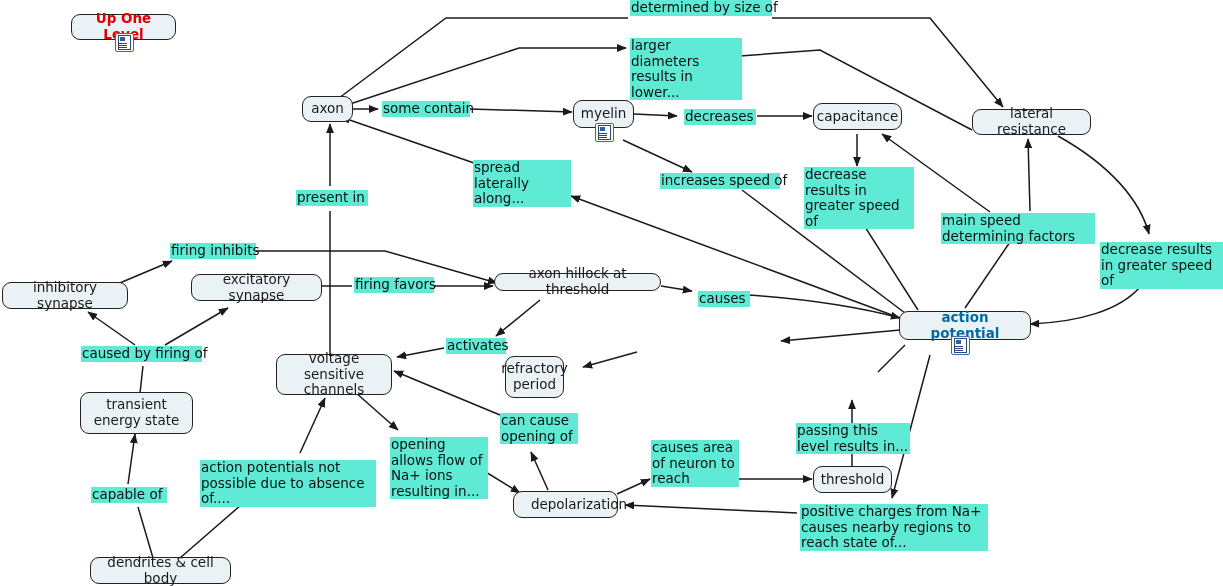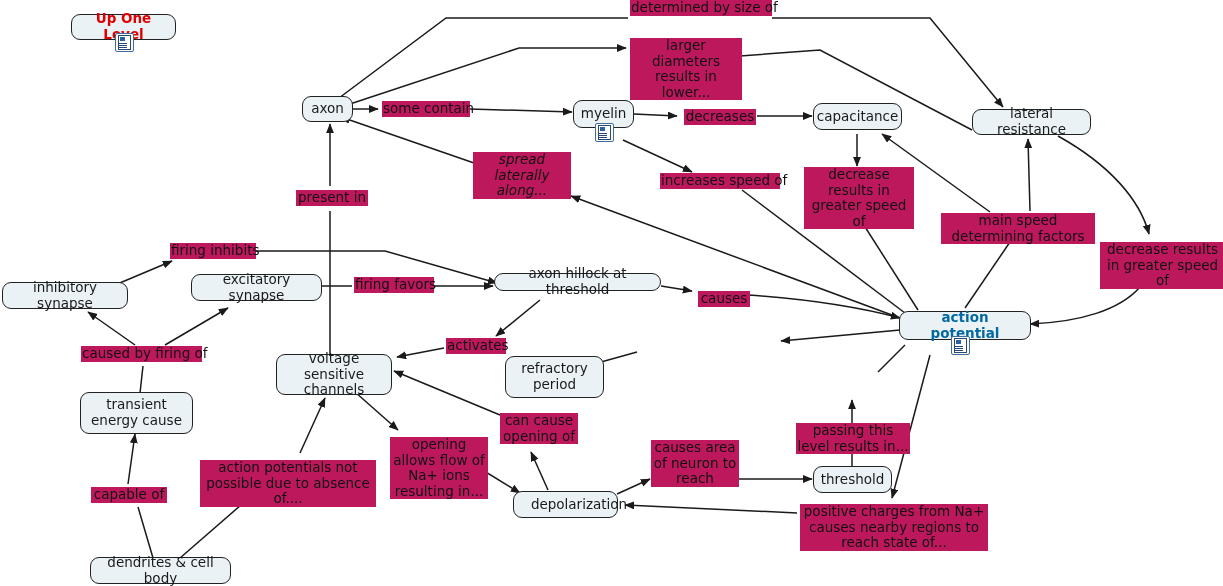--- a/index.html
+++ b/index.html
@@ -56,8 +56,8 @@
     font-size: 13.5px;
     color: #111111;
     line-height: 1.15;
-    text-align: center;
-    background: #be185d;
+    text-align: left;
+    background: #5eead4;
     white-space: nowrap;
     z-index: 4;
     padding: 0 1px;

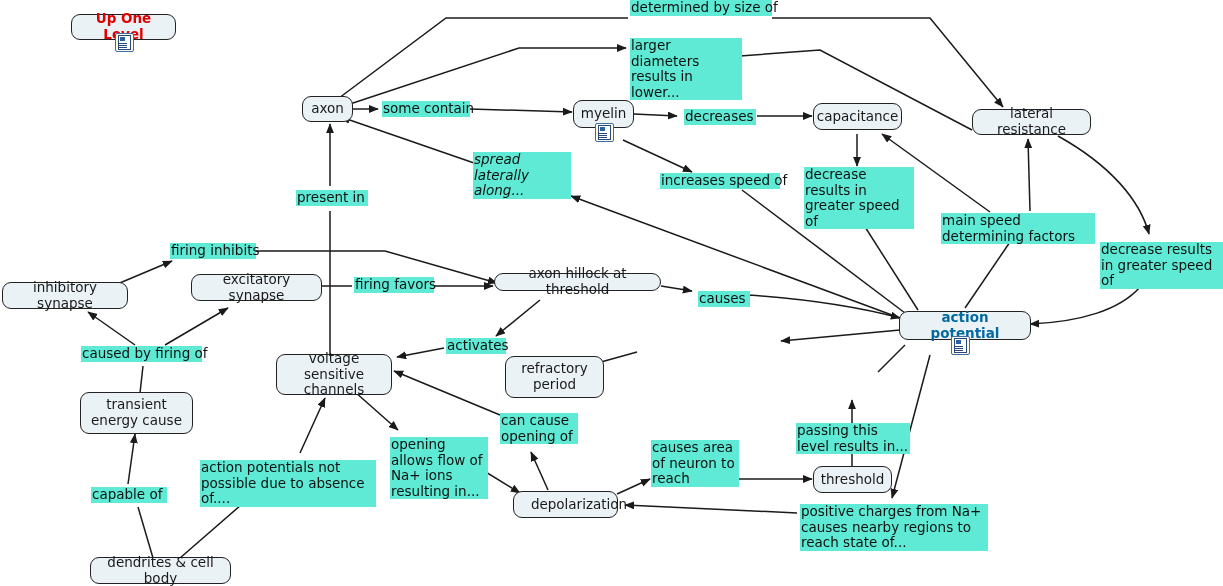--- a/index.html
+++ b/index.html
@@ -304,7 +304,7 @@
     <span>decreases</span>
   </div>
 
-  <div class="label ml" style="left:473px; top:152px; width:96px;font-style:italic;">
+  <div class="label ml" style="left:473px; top:160px; width:96px;">
     <span>spread laterally along...</span>
   </div>
 

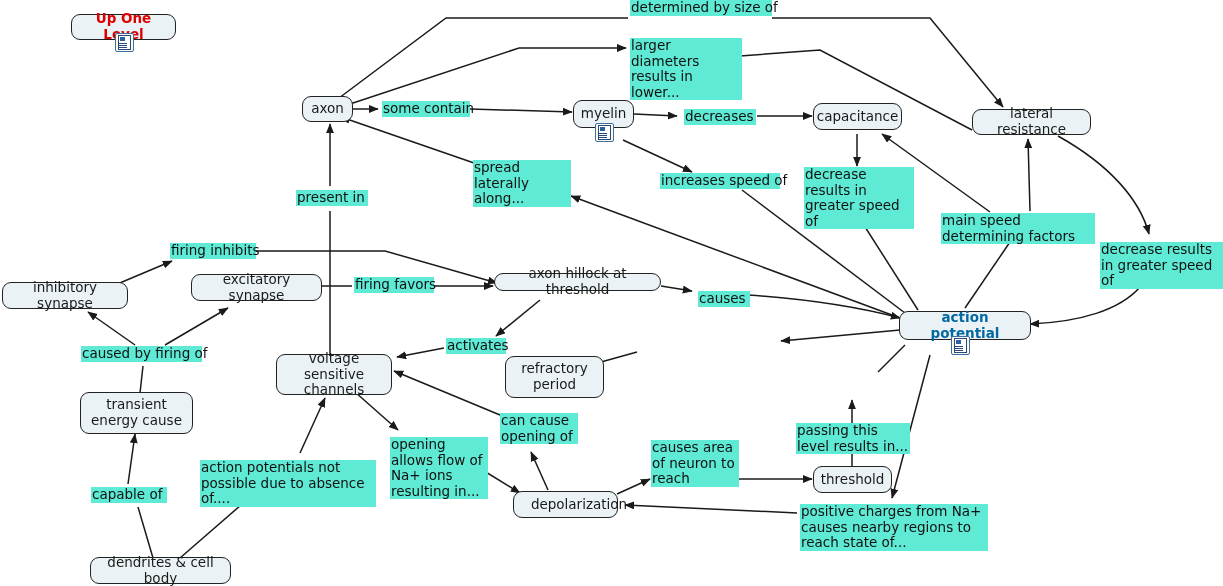--- a/index.html
+++ b/index.html
@@ -272,7 +272,7 @@
     <span>voltage sensitive channels</span>
   </div>
 
-  <div class="node" style="left:505px; top:356px; width:99px; height:42px;">
+  <div class="node" style="left:505px; top:356px; width:59px; height:42px;">
     <span>refractory period</span>
   </div>
 

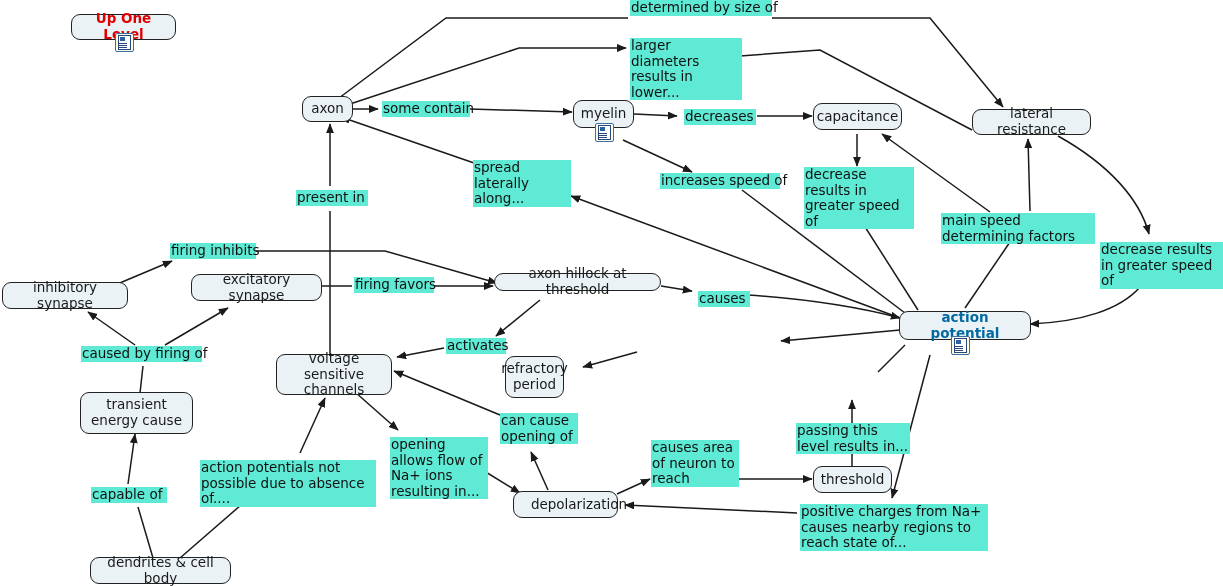--- a/index.html
+++ b/index.html
@@ -265,7 +265,7 @@
   </span>
 
   <div class="node" style="left:80px; top:392px; width:113px; height:42px;">
-    <span>transient energy cause</span>
+    <span>transient energy state</span>
   </div>
 
   <div class="node" style="left:276px; top:354px; width:116px; height:41px;">

